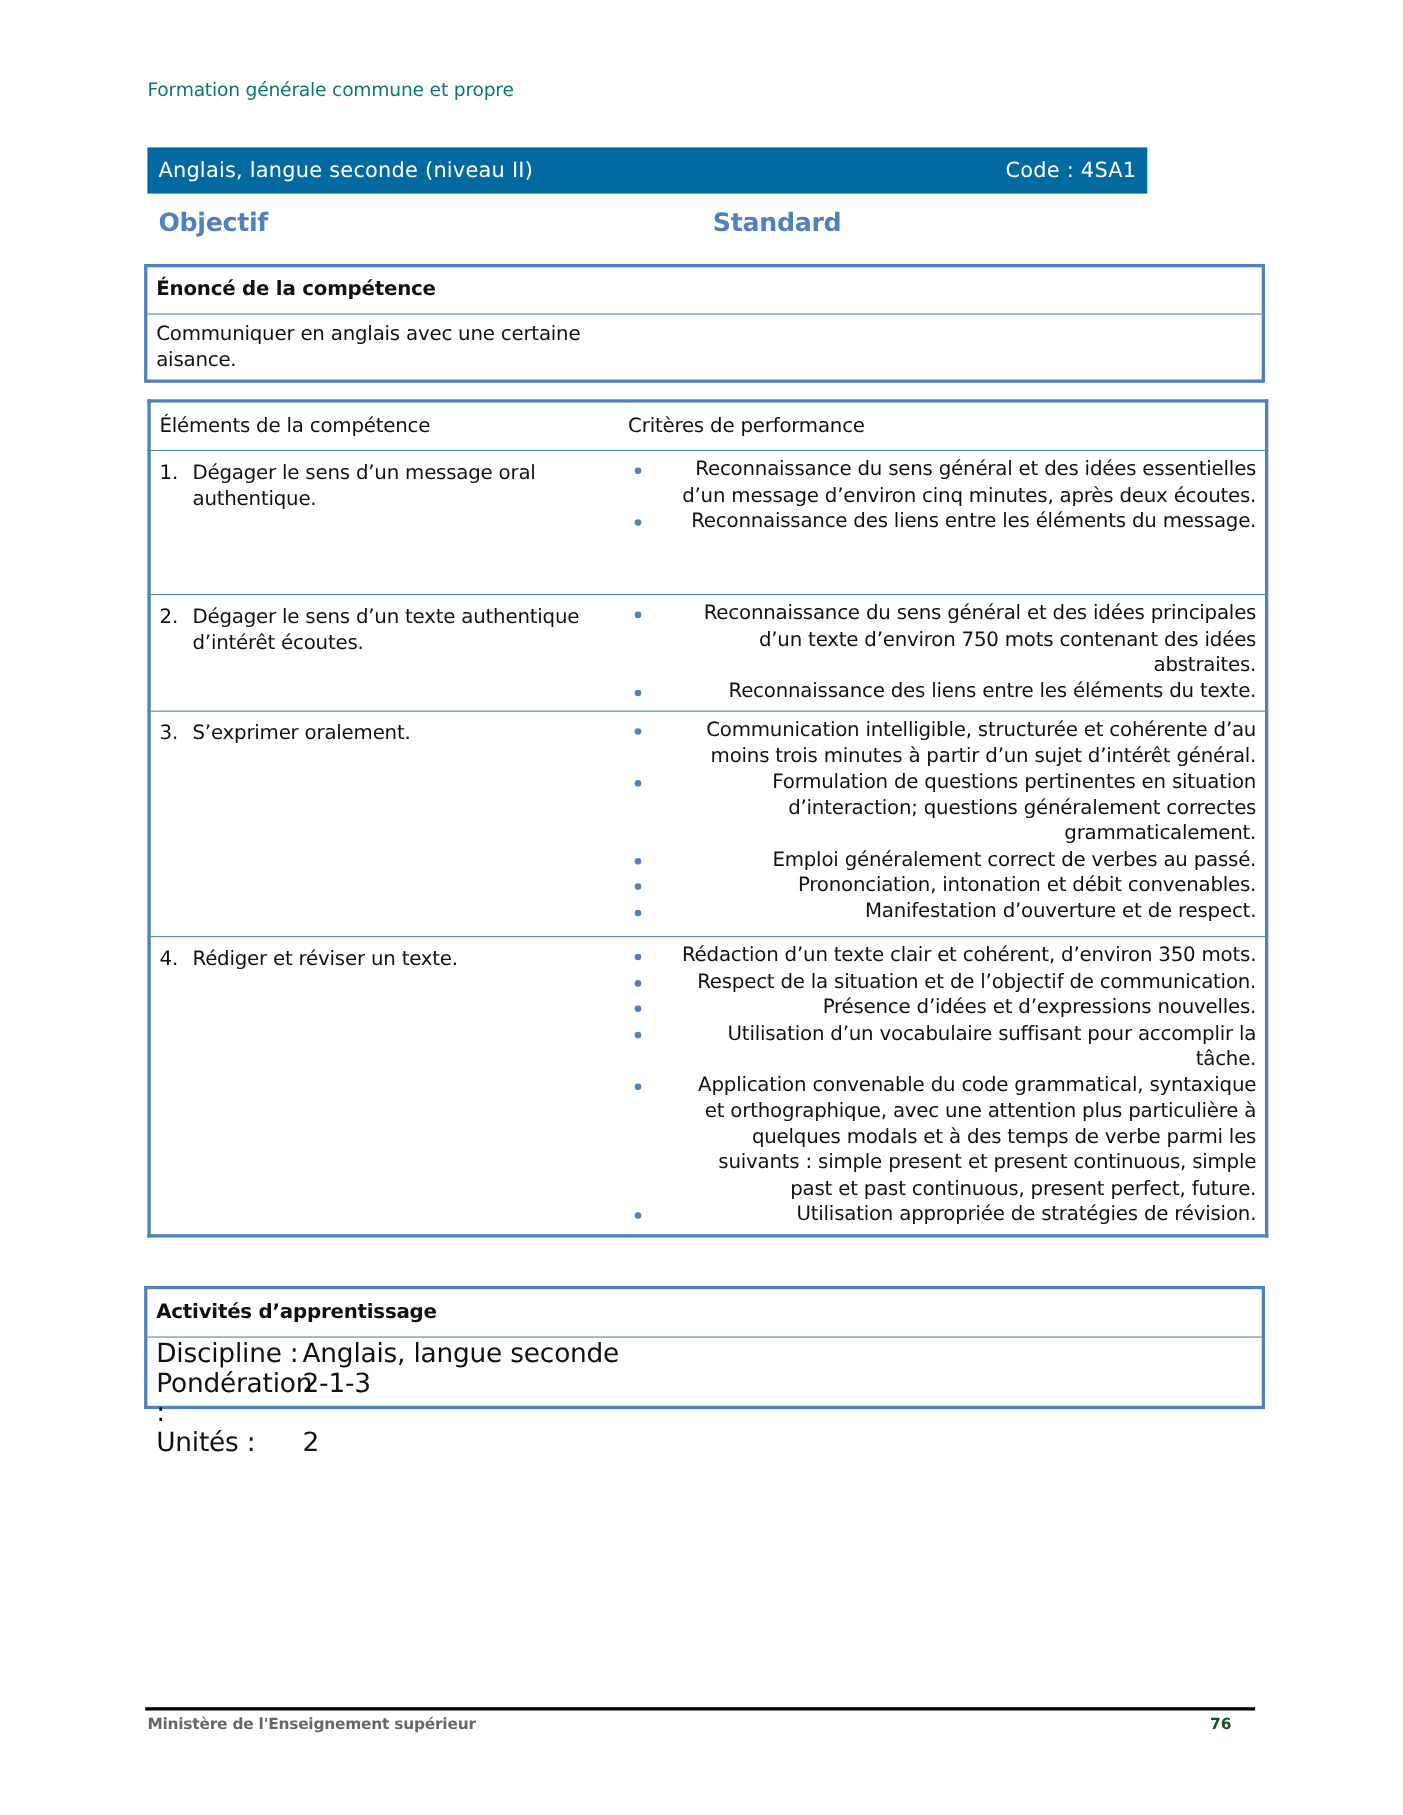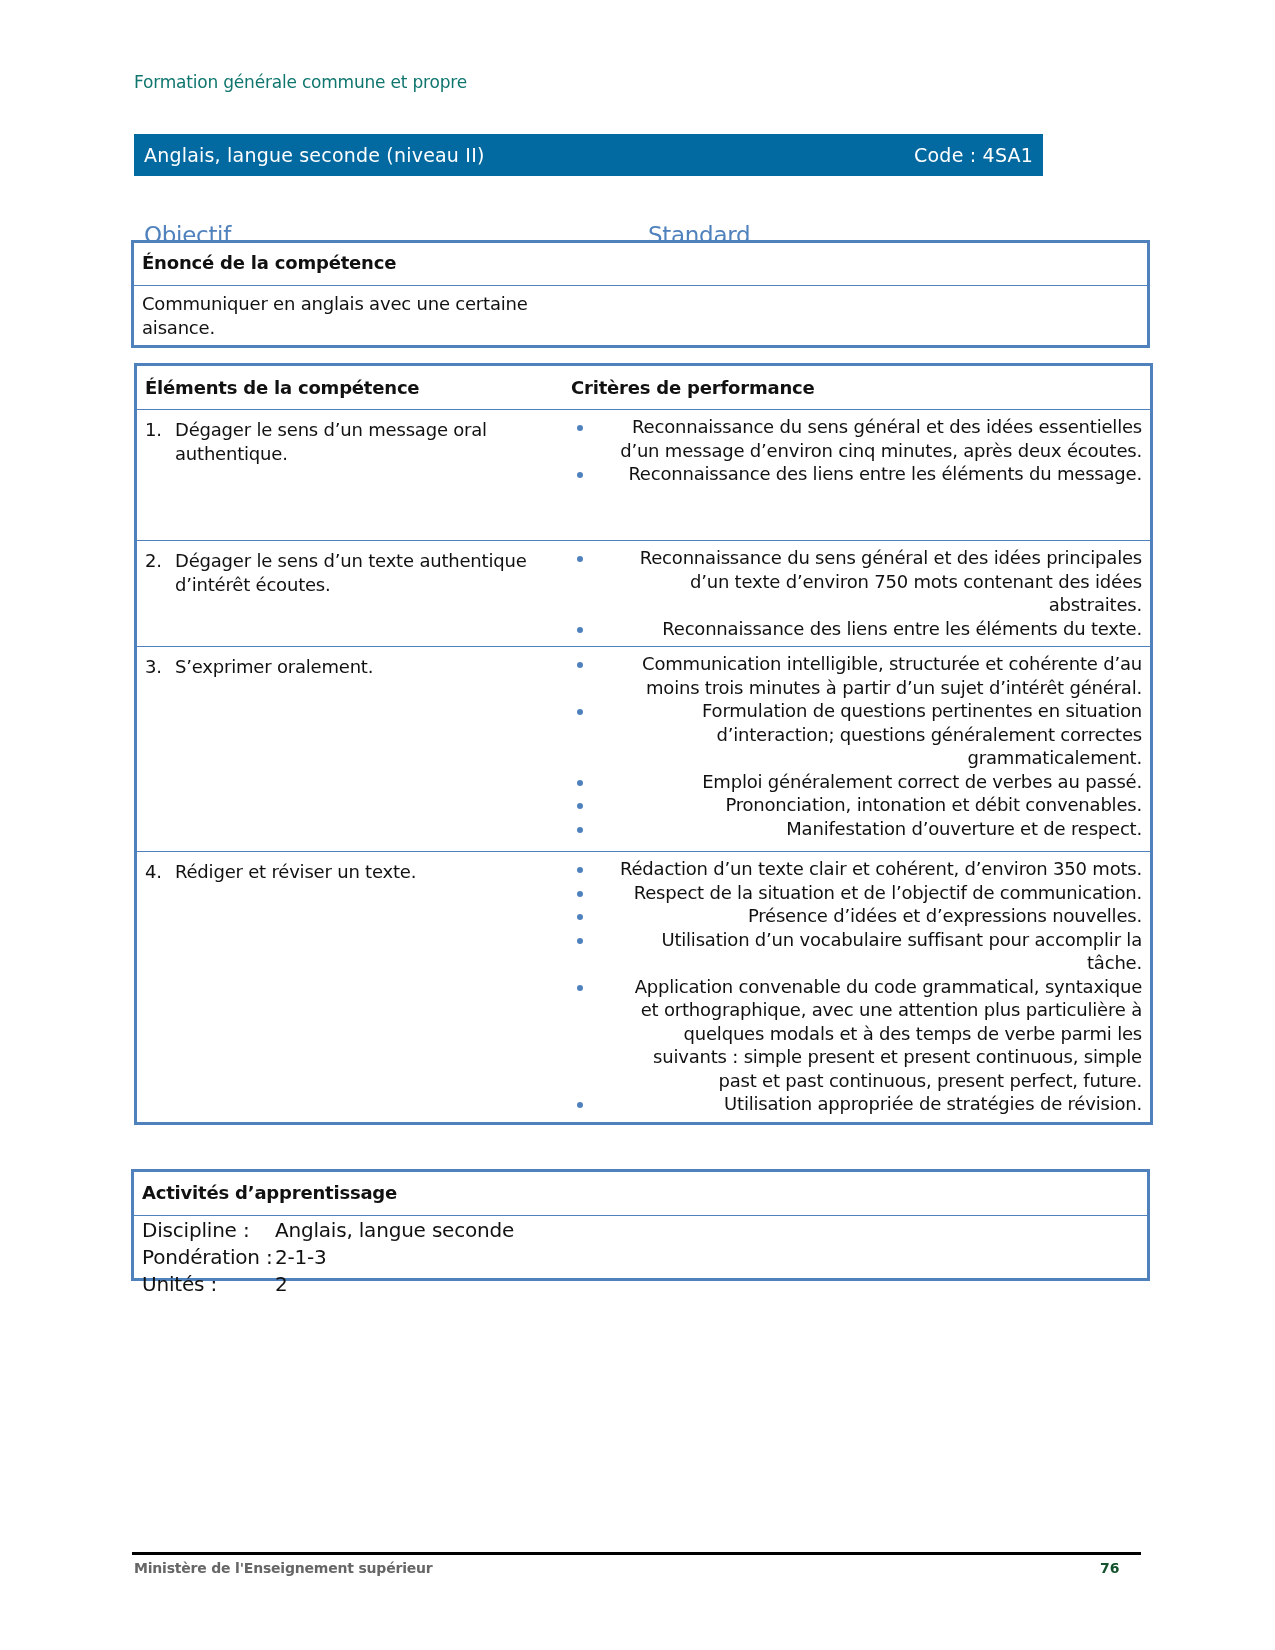--- a/index.html
+++ b/index.html
@@ -10,7 +10,7 @@
   .title-bar { left: 134px; top: 134px; width: 909px; height: 42px; background: #0369a1; color: #fff;
                font-size: 19px; box-sizing: border-box; padding: 0 10px; display: flex; align-items: center;
                justify-content: space-between; letter-spacing: 0.2px; }
-  .obj-label, .std-label { top: 190px; font-size: 23px; font-weight: normal; color: #4f81bd; letter-spacing: -0.3px; margin-top: 32px; }
+  .obj-label, .std-label { top: 190px; font-size: 23px; font-weight: bold; color: #4f81bd; letter-spacing: -0.3px; }
   .obj-label { left: 144px; }
   .std-label { left: 648px; }
 

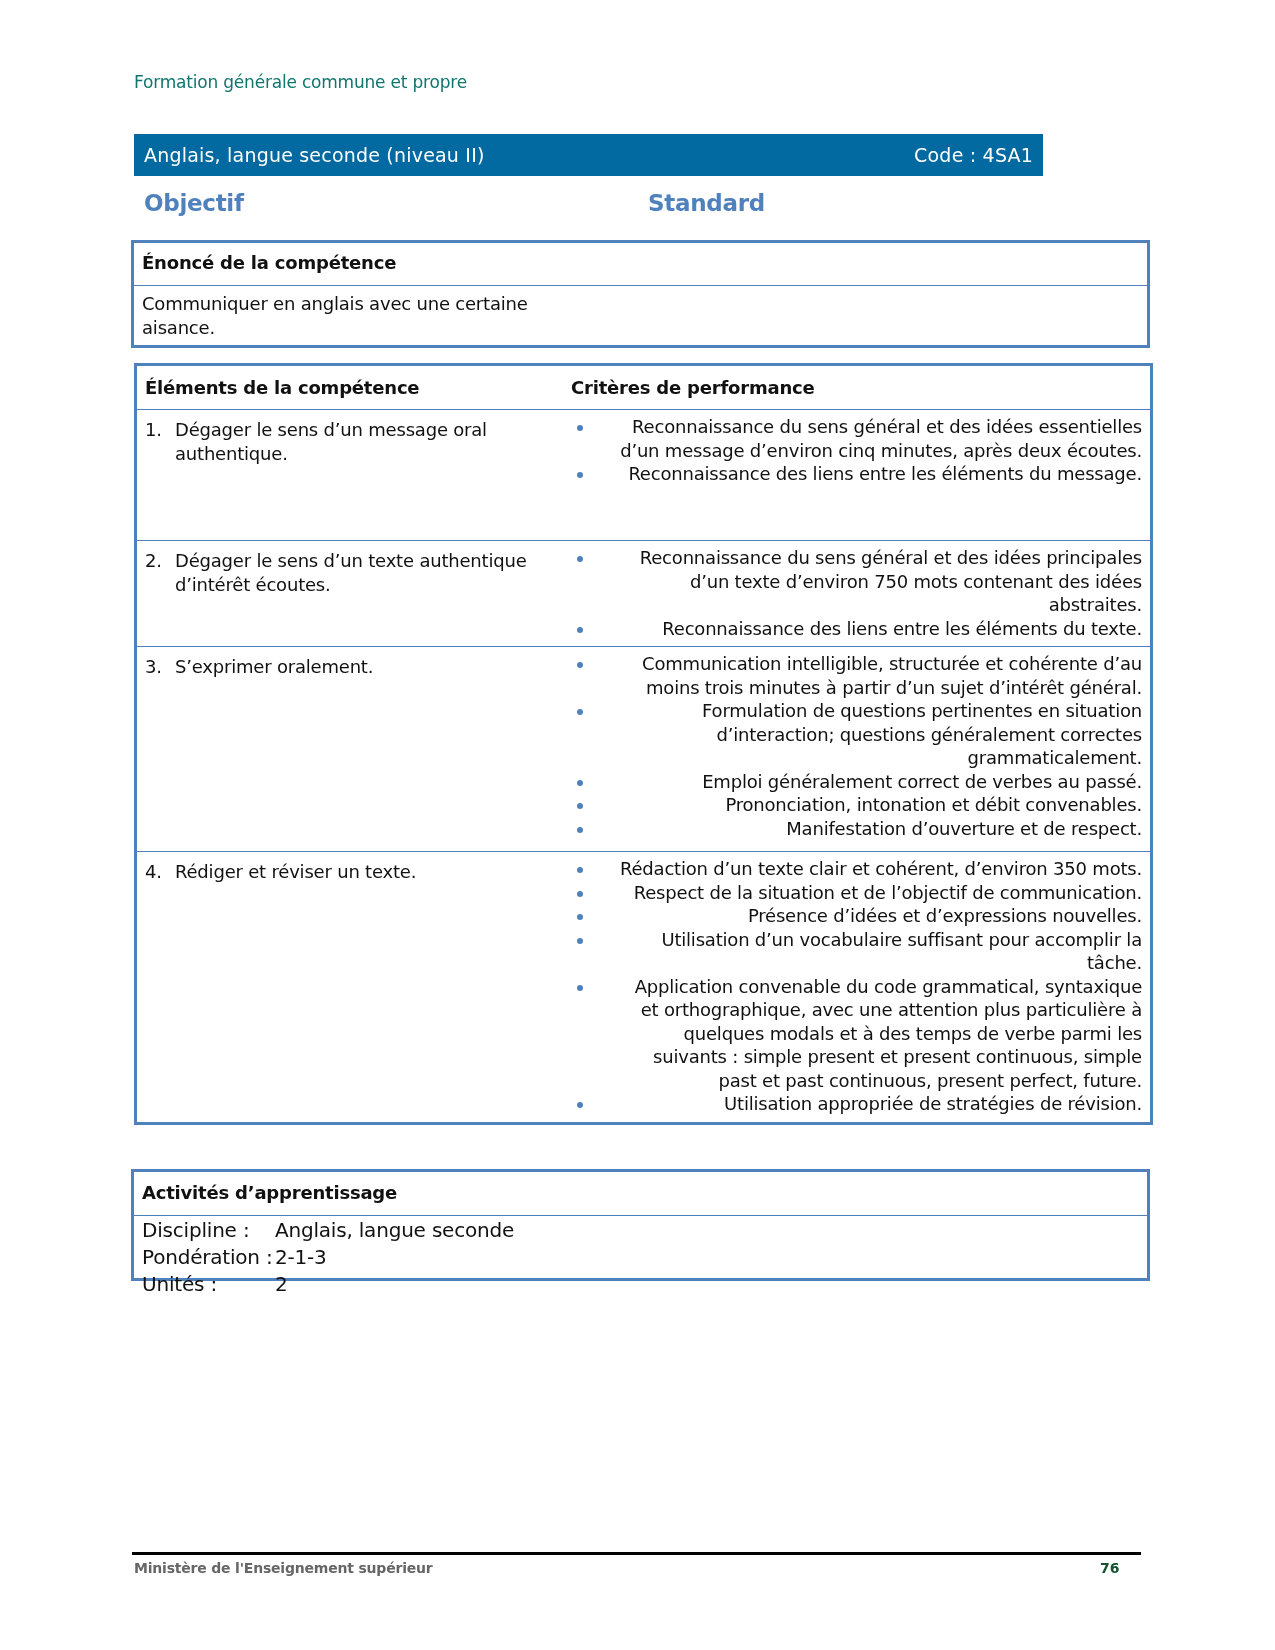--- a/index.html
+++ b/index.html
@@ -25,7 +25,7 @@
 
   table.comp { top: 363px; border-collapse: collapse; border: 3px solid #4f81bd; table-layout: fixed; }
   table.comp td, table.comp th { vertical-align: top; font-size: 18px; line-height: 23.5px; letter-spacing: -0.2px; }
-  table.comp th { text-align: left; font-weight: bold; padding: 10px 8px 9px; border-bottom: 1px solid #4f81bd; height: 24px; }
+  table.comp th { text-align: left; font-weight: normal; padding: 10px 8px 9px; border-bottom: 1px solid #4f81bd; height: 24px; }
   table.comp tr.row td { border-bottom: 1px solid #4f81bd; }
   table.comp tr.row:last-child td { border-bottom: none; }
   .col-el { width: 418px; padding: 8px 8px 6px 8px; }

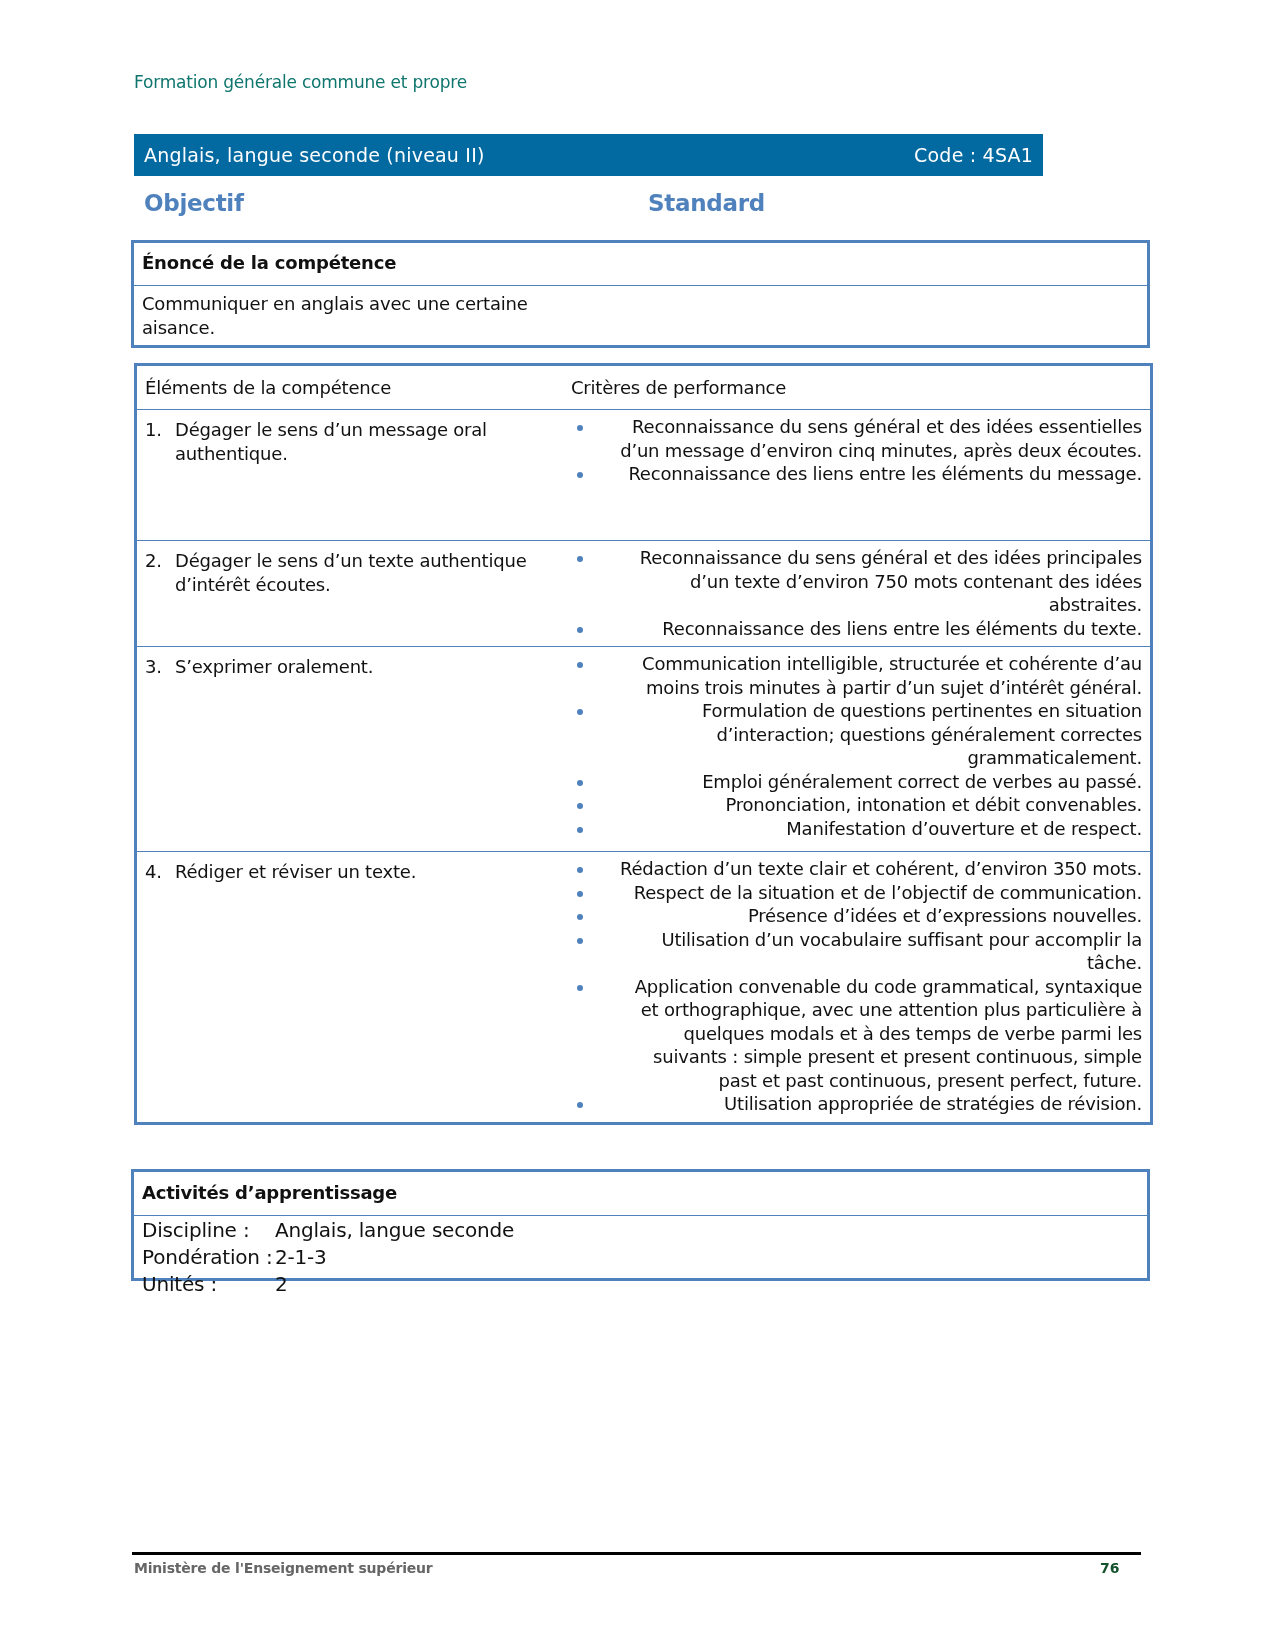--- a/index.html
+++ b/index.html
@@ -41,7 +41,7 @@
 
   .activities { top: 1169px; height: 112px; }
   .activities .box-head { padding: 10px 8px 9px; height: 24px; }
-  .act-row { display: flex; line-height: 27px; font-size: 20px; letter-spacing: -0.2px; }
+  .act-row { display: flex; line-height: 27px; font-size: 24px; letter-spacing: -0.2px; }
   .act-label { width: 133px; flex: none; }
 
   .footer-rule { left: 132px; top: 1552px; width: 1009px; height: 3px; background: #000; }

